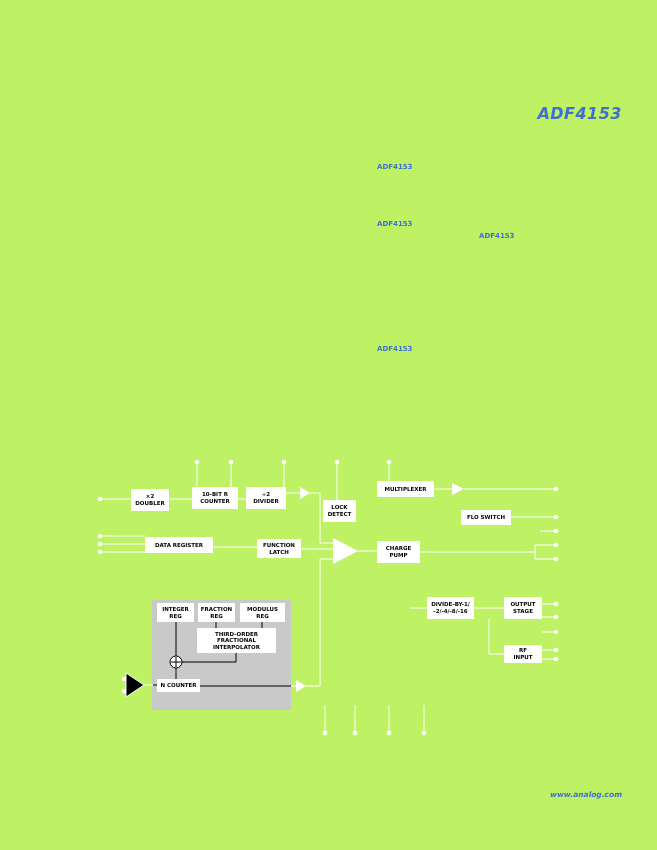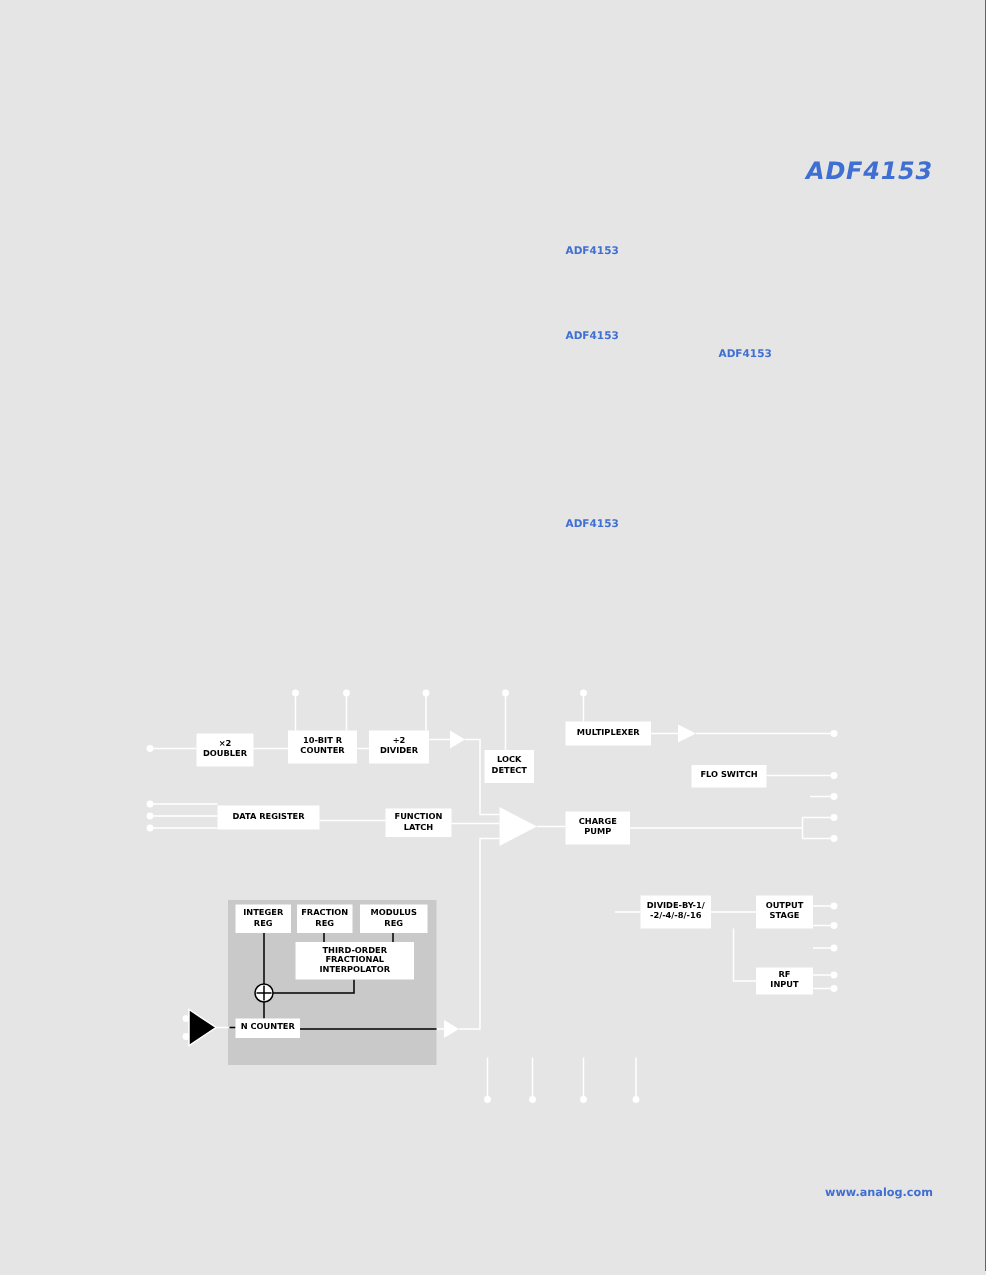--- a/index.html
+++ b/index.html
@@ -3,7 +3,7 @@
 <meta charset="utf-8">
 <style>
   html,body{margin:0;padding:0;background:#000;}
-  .page{position:relative;width:657px;height:850px;background:#e5e5e5;overflow:hidden;
+  .page{position:relative;width:657px;height:850px;background:#bef264;overflow:hidden;
         font-family:"DejaVu Sans",sans-serif;}
   .blk{position:absolute;background:#fff;color:#000;font-weight:bold;font-size:5.5px;
        line-height:1.2;display:flex;align-items:center;justify-content:center;

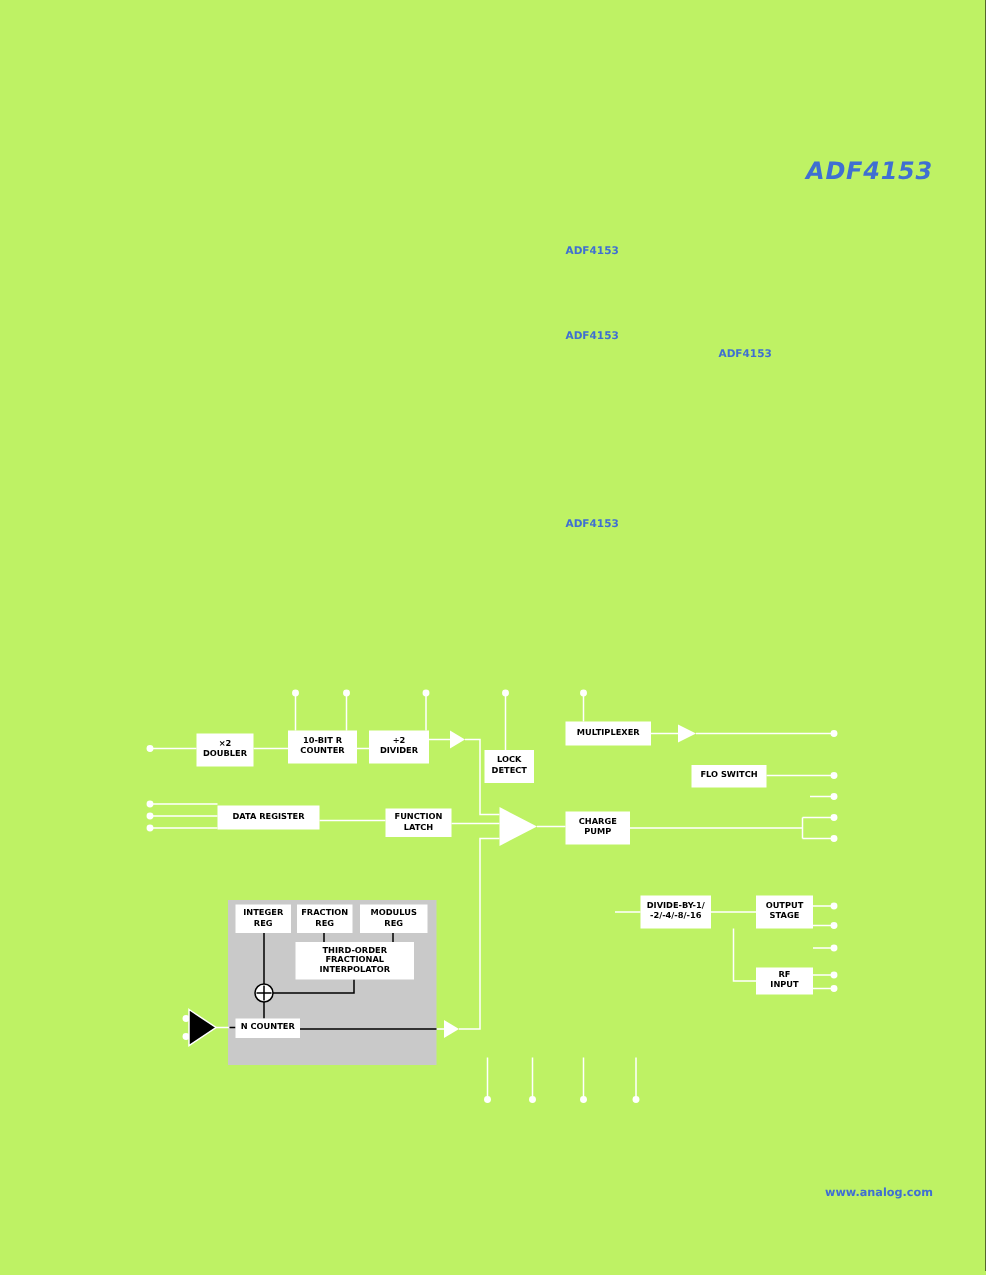--- a/index.html
+++ b/index.html
@@ -17,7 +17,7 @@
        color:#3f6fd2;font-size:16px;font-weight:bold;font-style:italic;
        letter-spacing:.5px;z-index:4;}
   .footer-link{position:absolute;left:530px;top:790px;width:92px;text-align:right;
-       color:#3f6fd2;font-size:7.5px;font-weight:bold;z-index:4;cursor:pointer;}
+       color:#3f6fd2;font-size:7.5px;font-weight:bold;z-index:4;cursor:pointer;font-style:italic;}
 </style>
 </head>
 <body>

